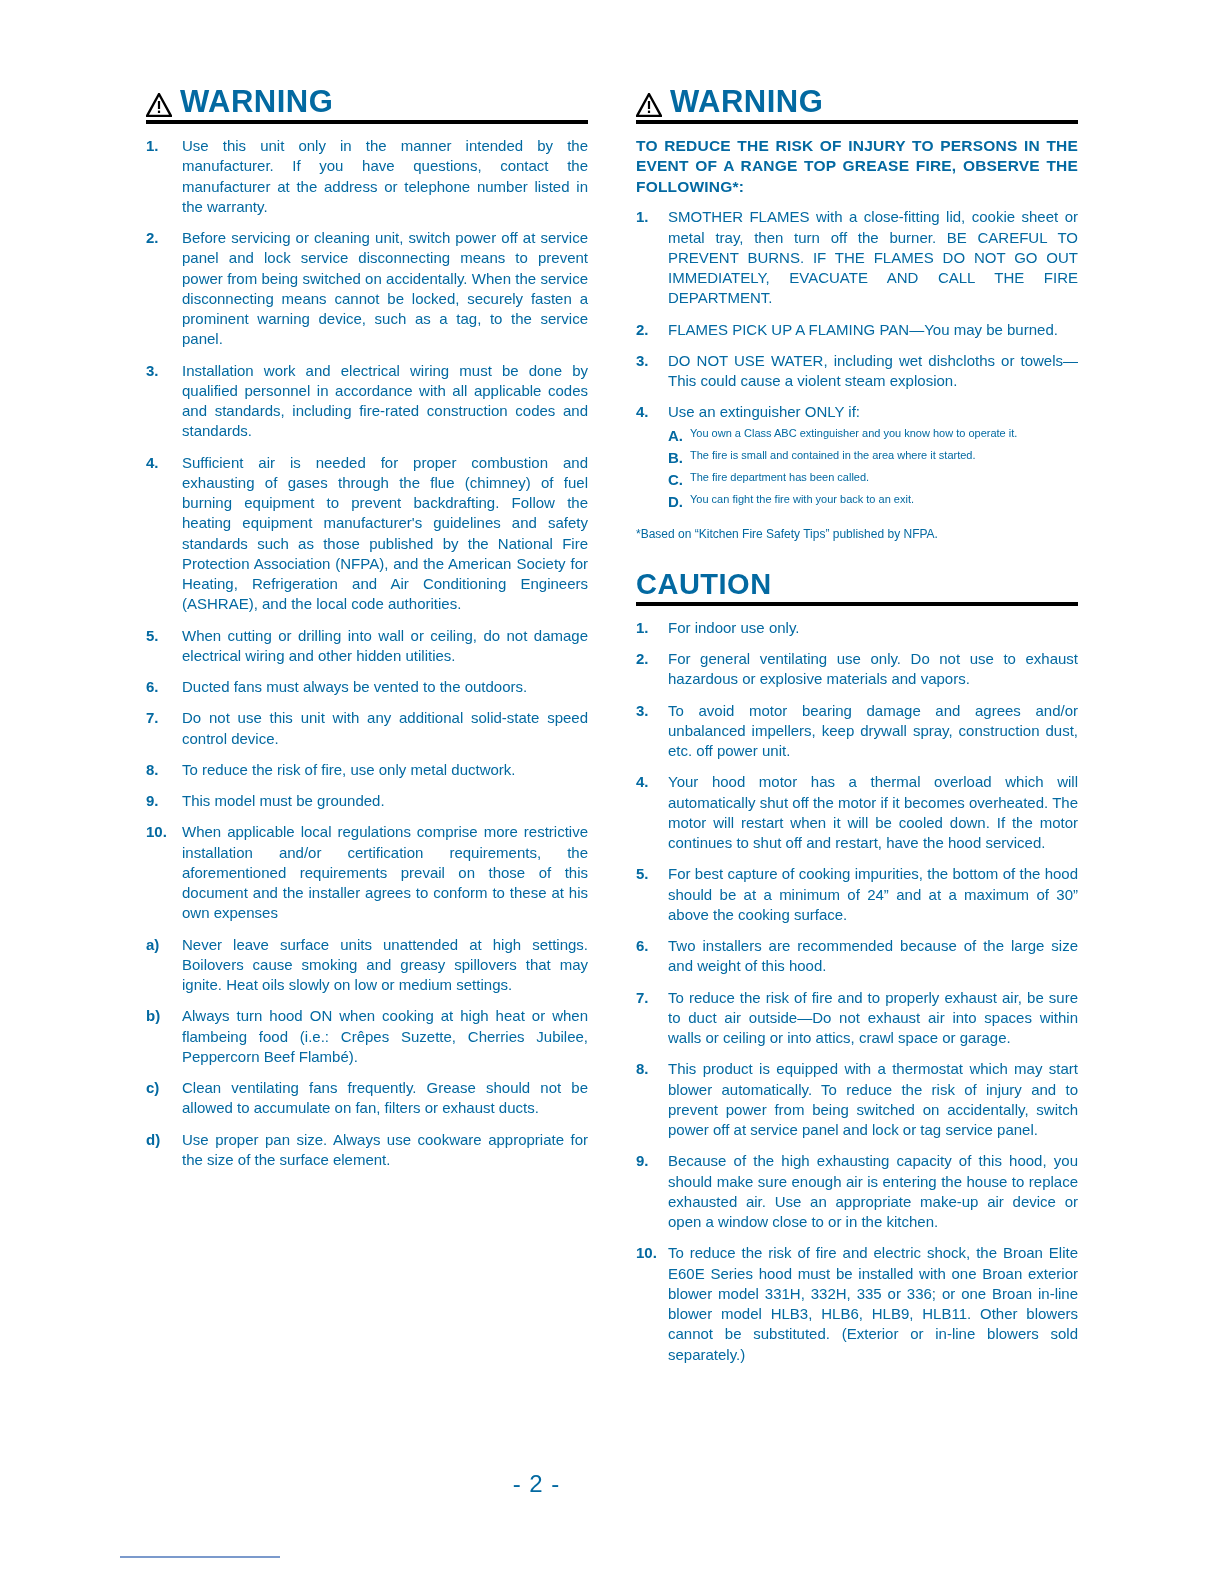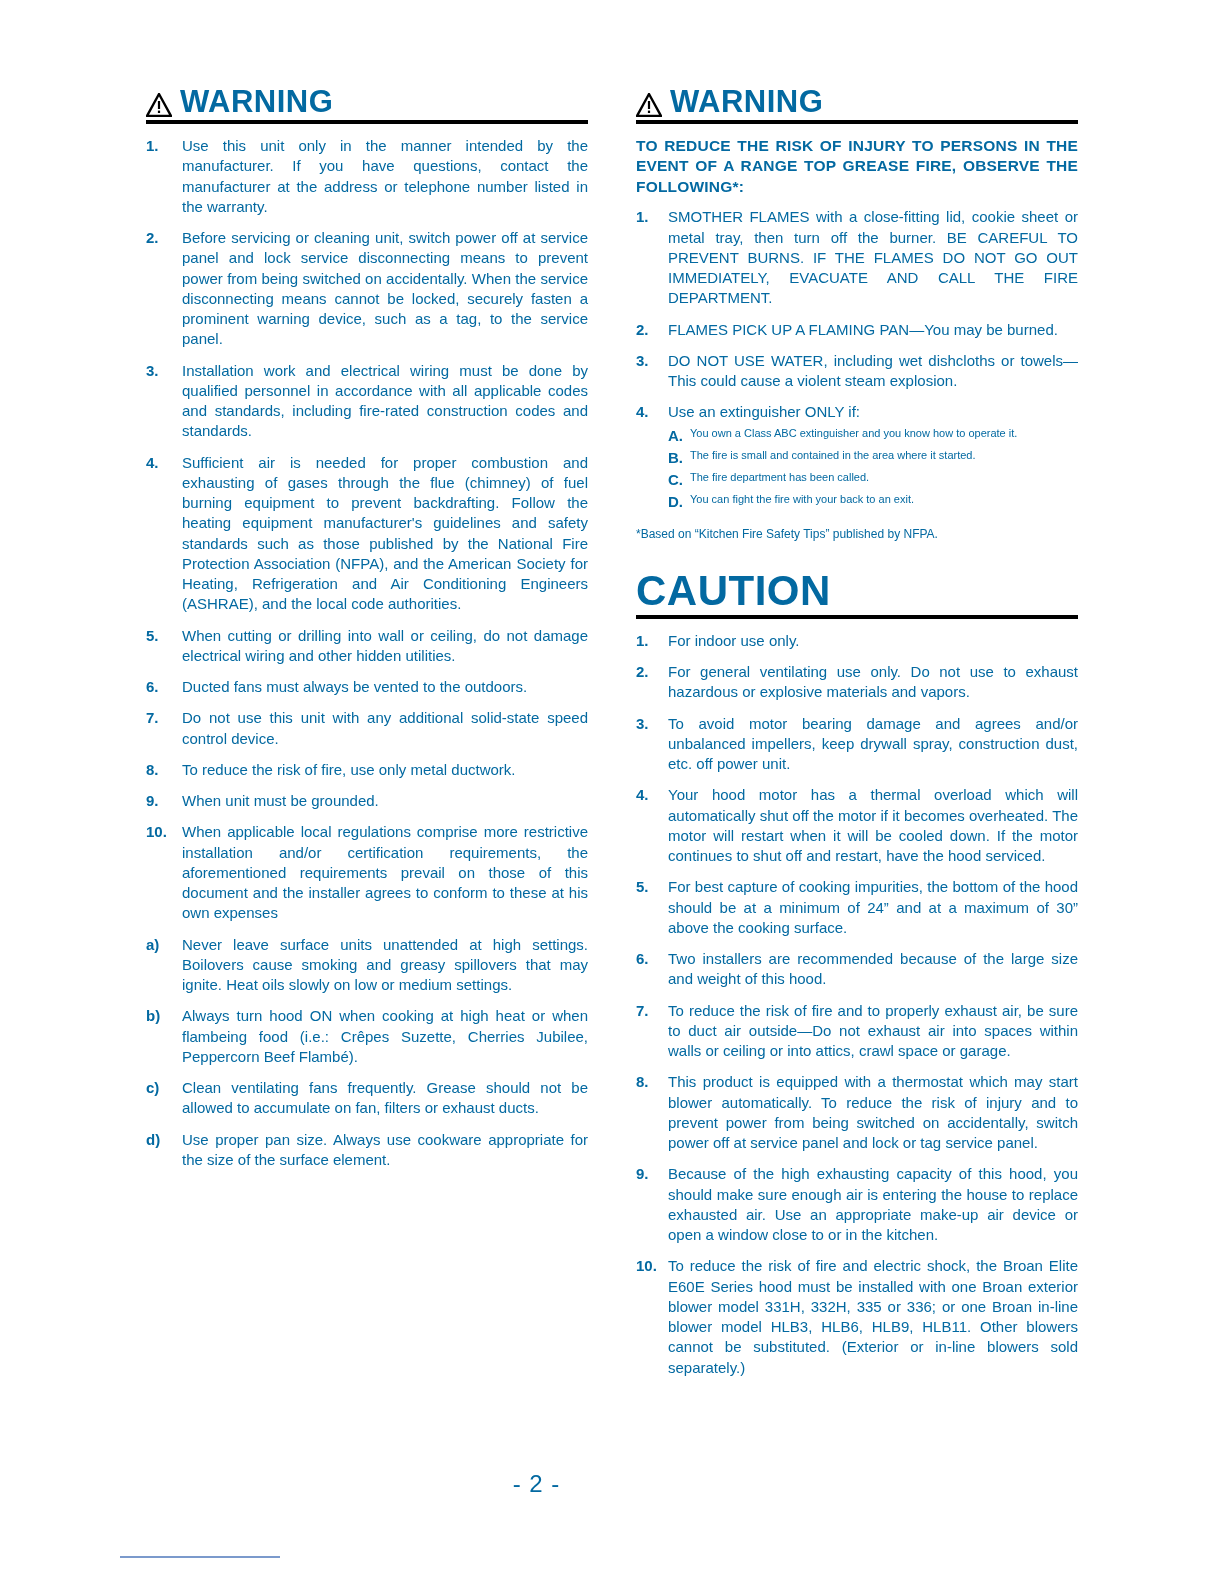--- a/index.html
+++ b/index.html
@@ -48,7 +48,7 @@
     font-family: "Liberation Sans", sans-serif;
   }
   .caution-word {
-    font-size: 42px;
+    font-size: 29px;
     font-weight: bold;
     letter-spacing: 0.5px;
     line-height: 1;

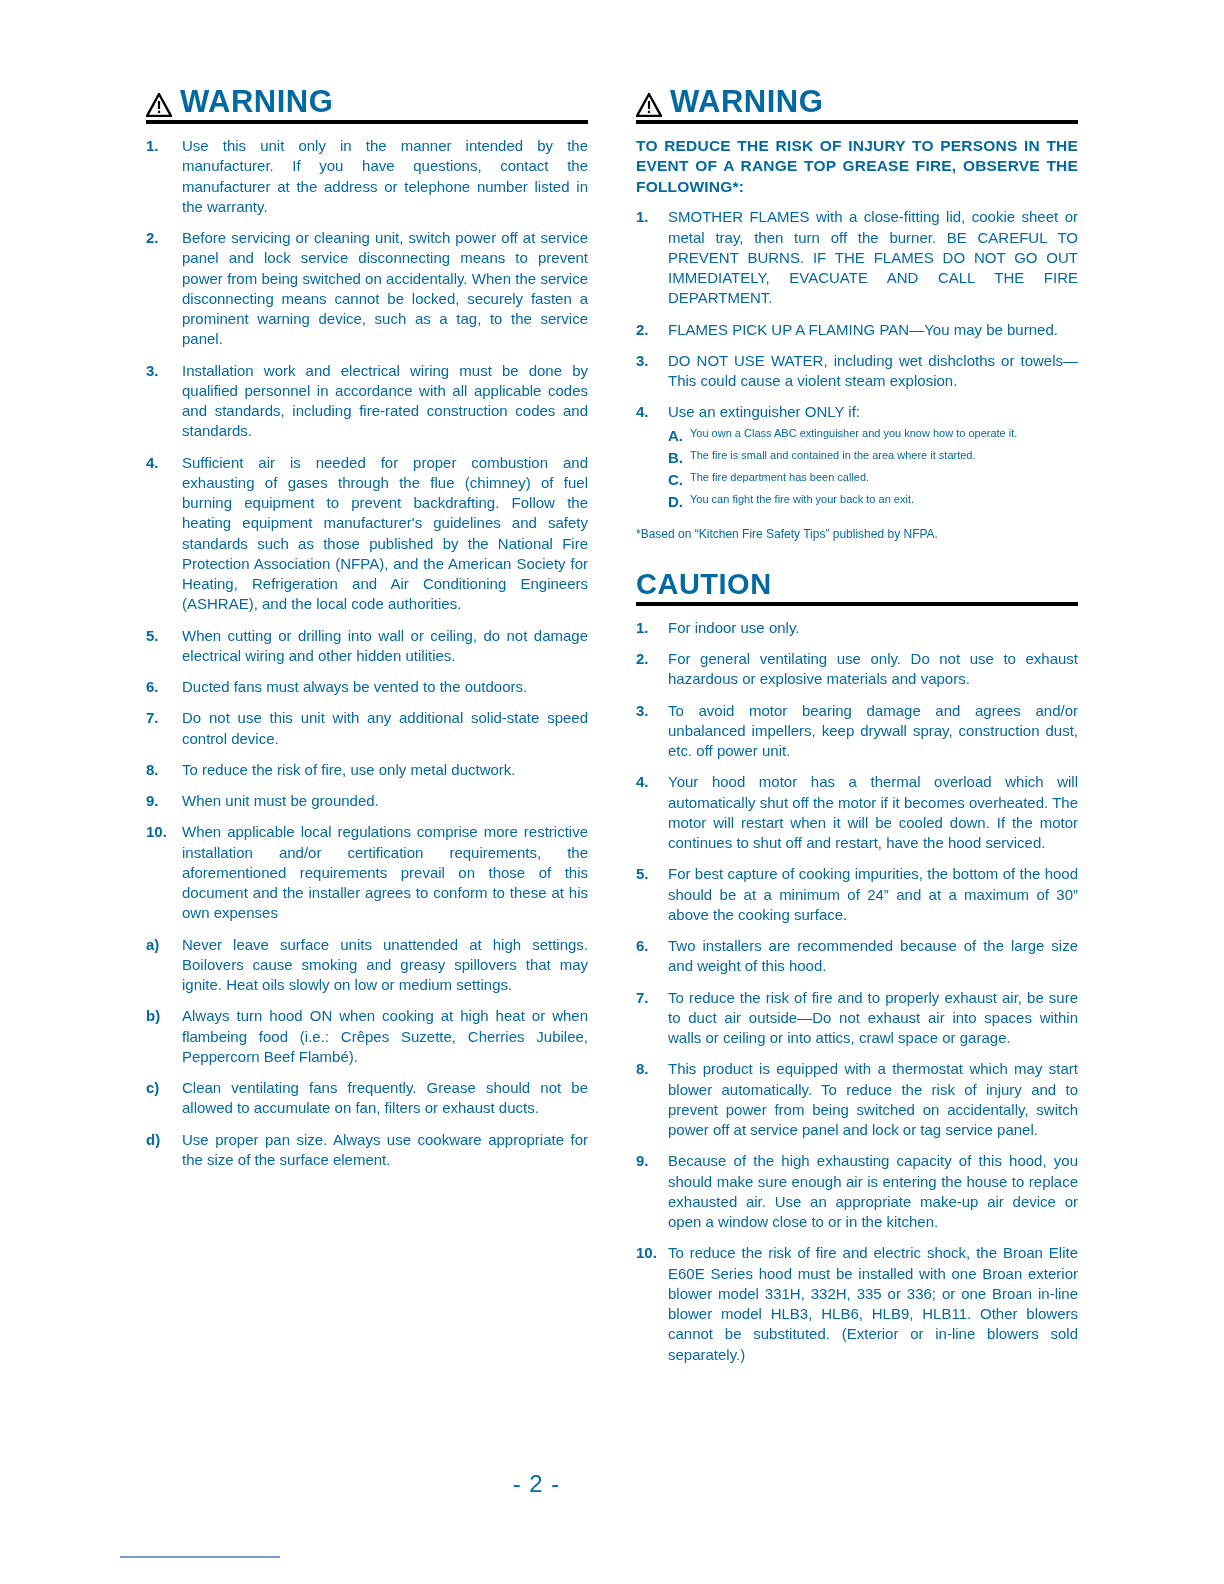--- a/index.html
+++ b/index.html
@@ -206,7 +206,7 @@
         </li>
         <li class="item">
           <span class="marker">9.</span>
-          <span class="body">When unit must be grounded.</span>
+          <span class="body">This model must be grounded.</span>
         </li>
         <li class="item">
           <span class="marker">10.</span>

